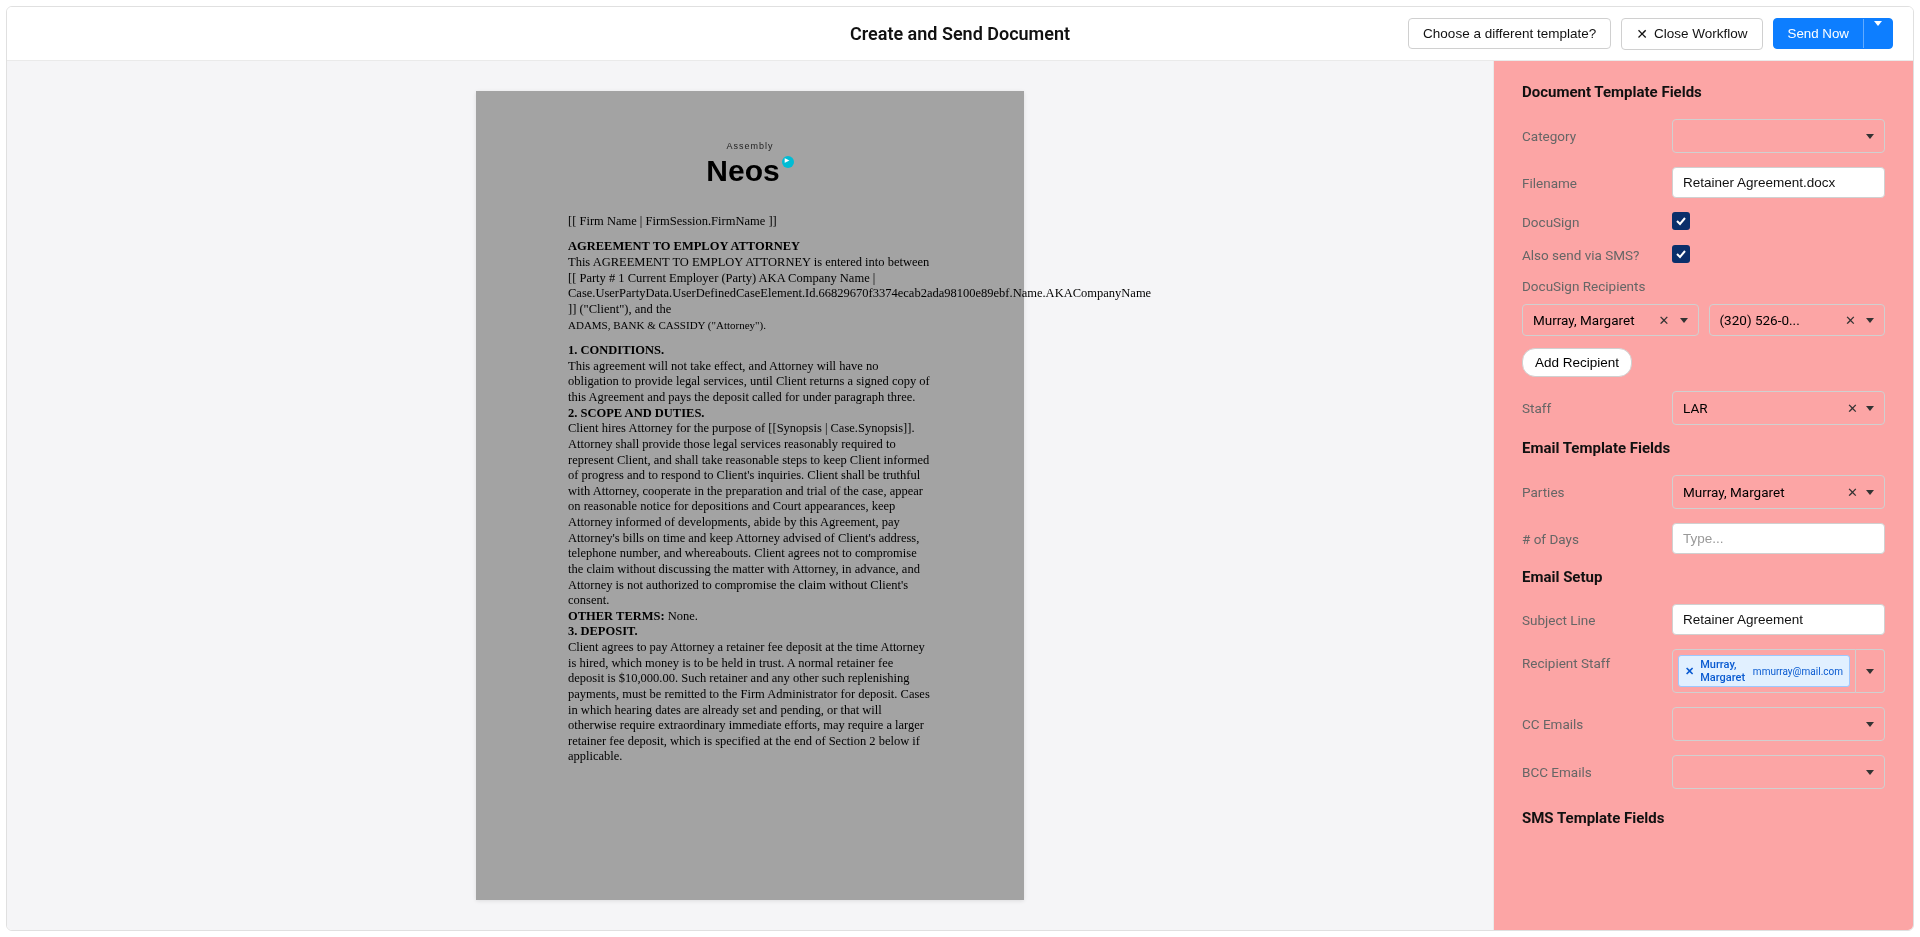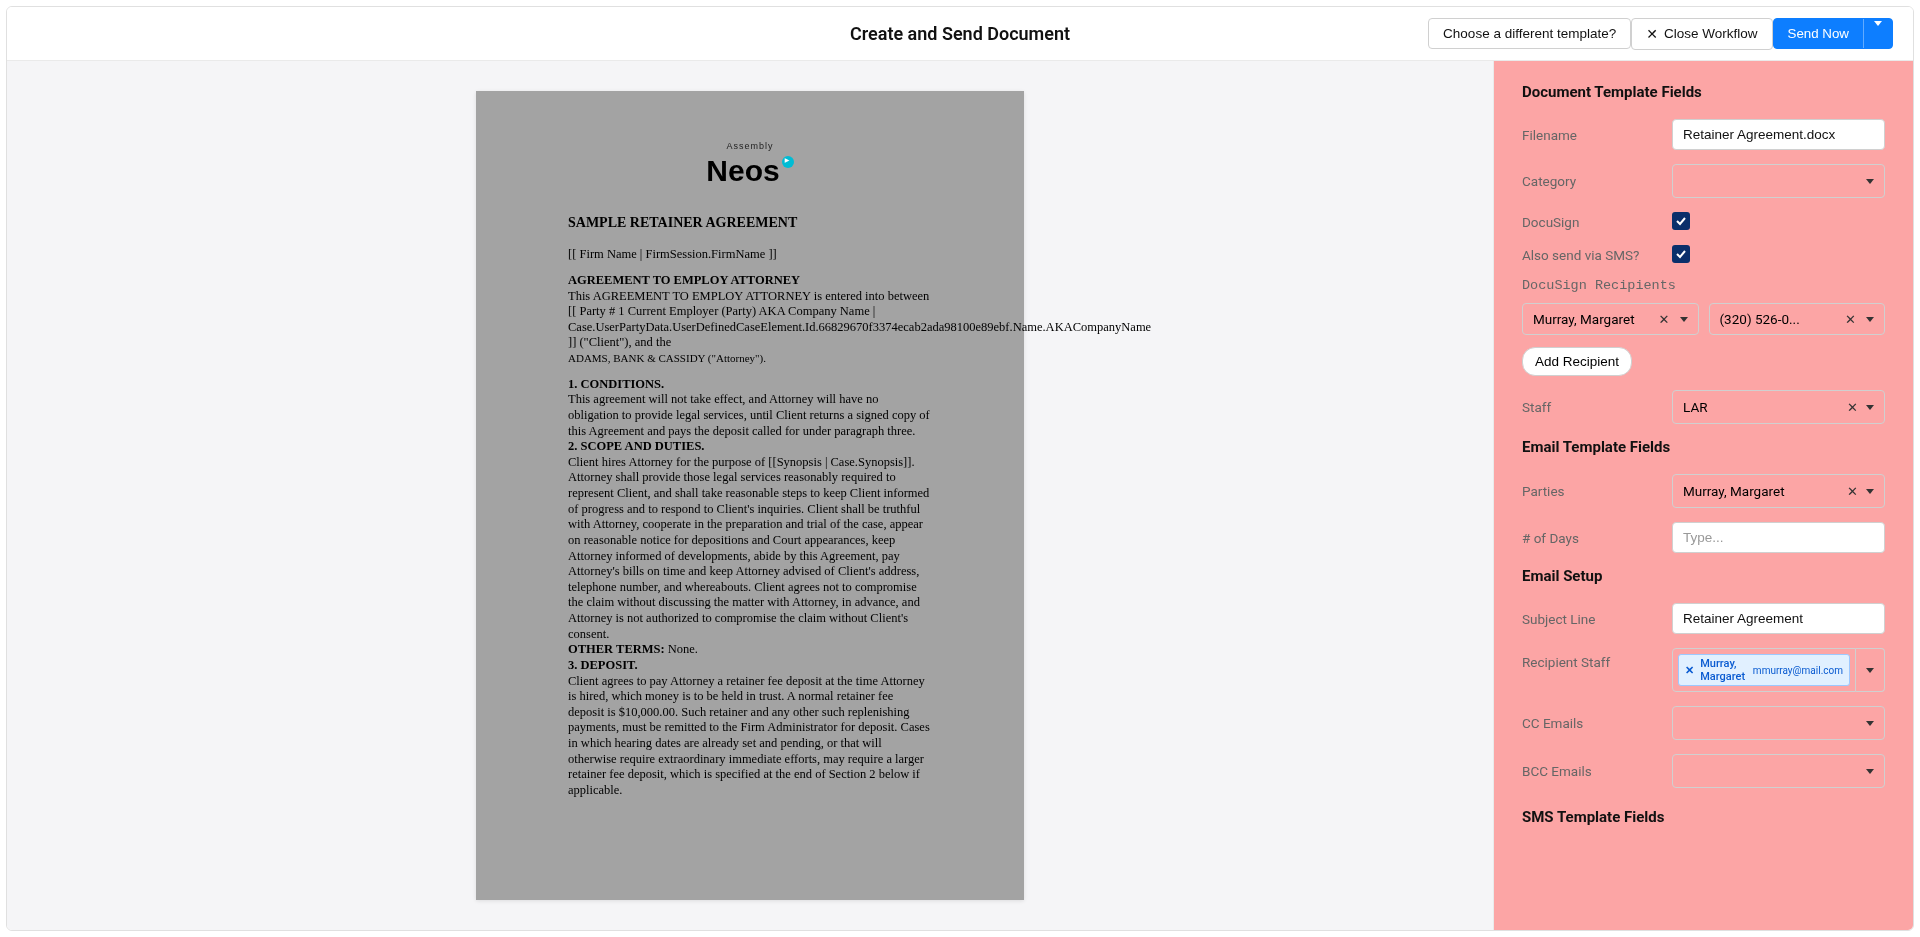--- a/index.html
+++ b/index.html
@@ -16,7 +16,7 @@
 
 .centertitle { position:absolute; left:0; right:0; text-align:center; font-size: 18px; font-weight:600; color:#111; pointer-events:none; }
 
-.toprightbtns { margin-left: auto; display: flex; align-items:center;}
+.toprightbtns { margin-left: auto; display: flex; gap: 10px; align-items:center;}
 .btn { border: 1px solid #d0d0d0; background:#fff; padding: 7px 14px; border-radius: 4px; font-size: 13.5px; color:#111; cursor:pointer; display:inline-flex; align-items:center; gap:6px;}
 .btn-primary { background:#0d7eff; color:#fff; border:1px solid #0d7eff; padding:0; }
 .btn-primary .main { padding: 7px 14px; }

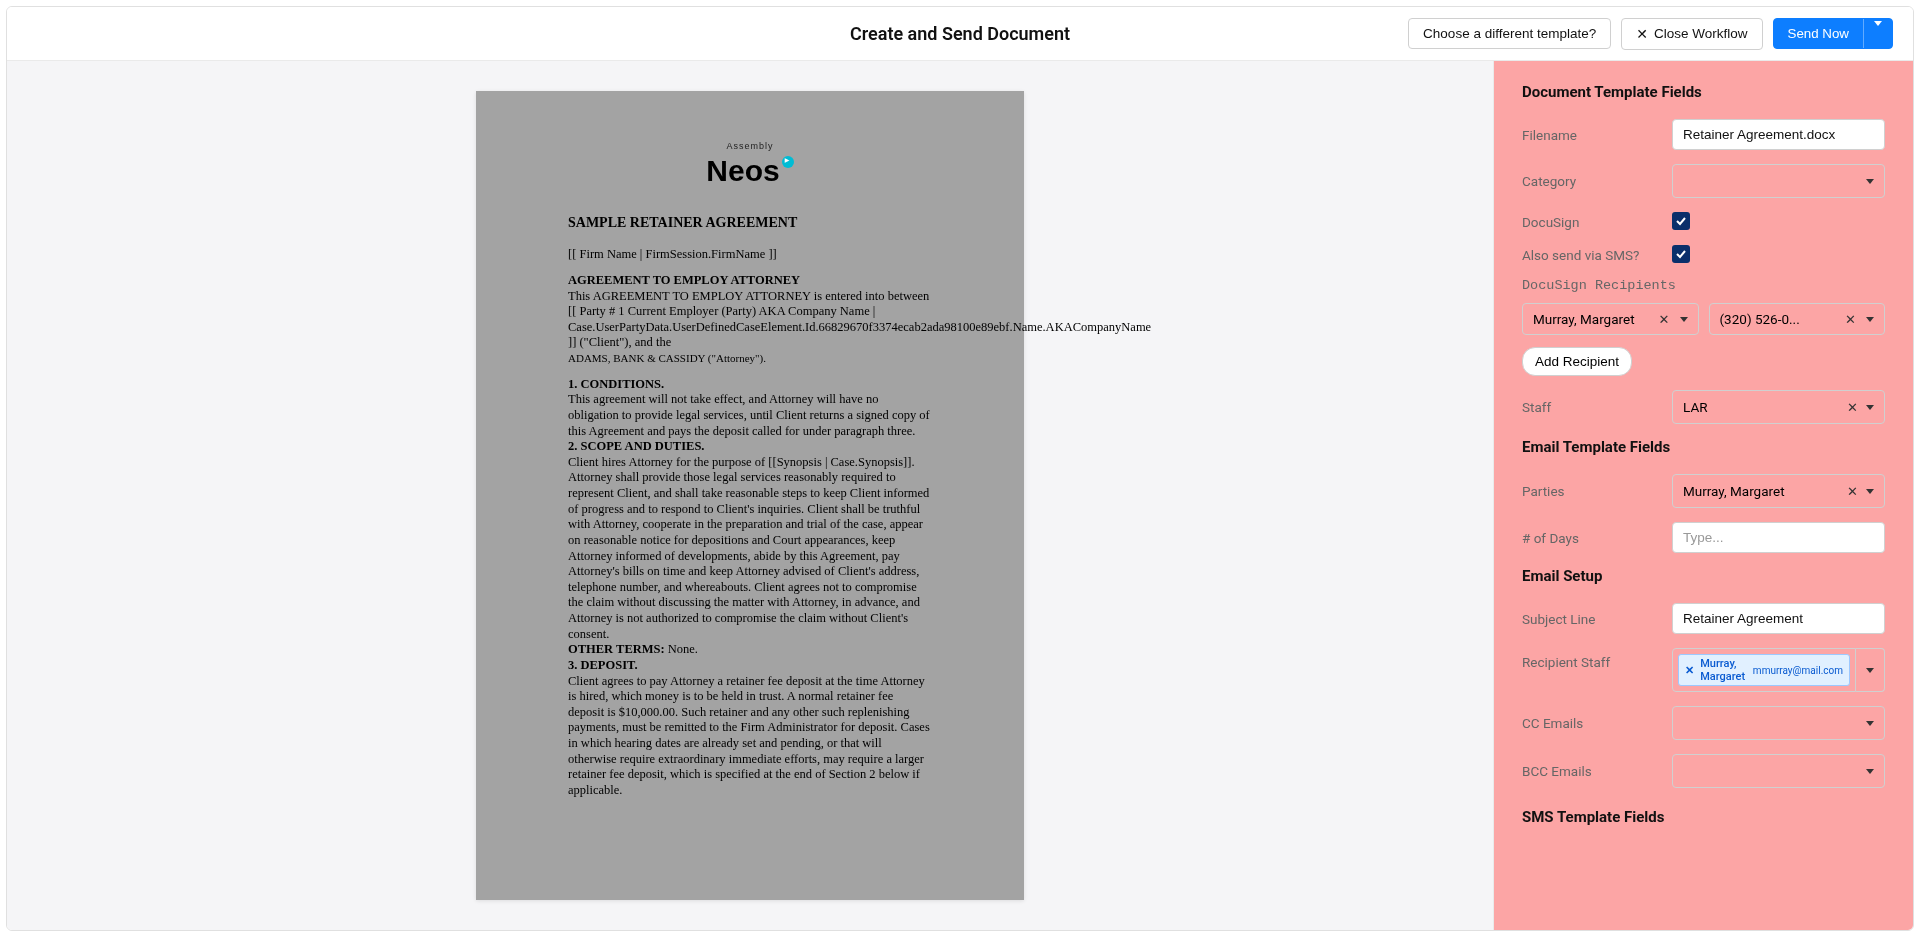--- a/index.html
+++ b/index.html
@@ -113,18 +113,18 @@
       <h3>Document Template Fields</h3>
 
       <div class="formrow">
+        <label>Category</label>
+        <div class="ctrl">
+            <div class="select">
+              <span class="val"></span>
+              <span class="caret-down"></span>
+            </div>
+          </div>
+      </div>
+
+      <div class="formrow">
         <label>Filename</label>
         <div class="ctrl"><input class="input" value="Retainer Agreement.docx" style=""></div>
-      </div>
-
-      <div class="formrow">
-        <label>Category</label>
-        <div class="ctrl">
-            <div class="select">
-              <span class="val"></span>
-              <span class="caret-down"></span>
-            </div>
-          </div>
       </div>
 
       <div class="formrow">

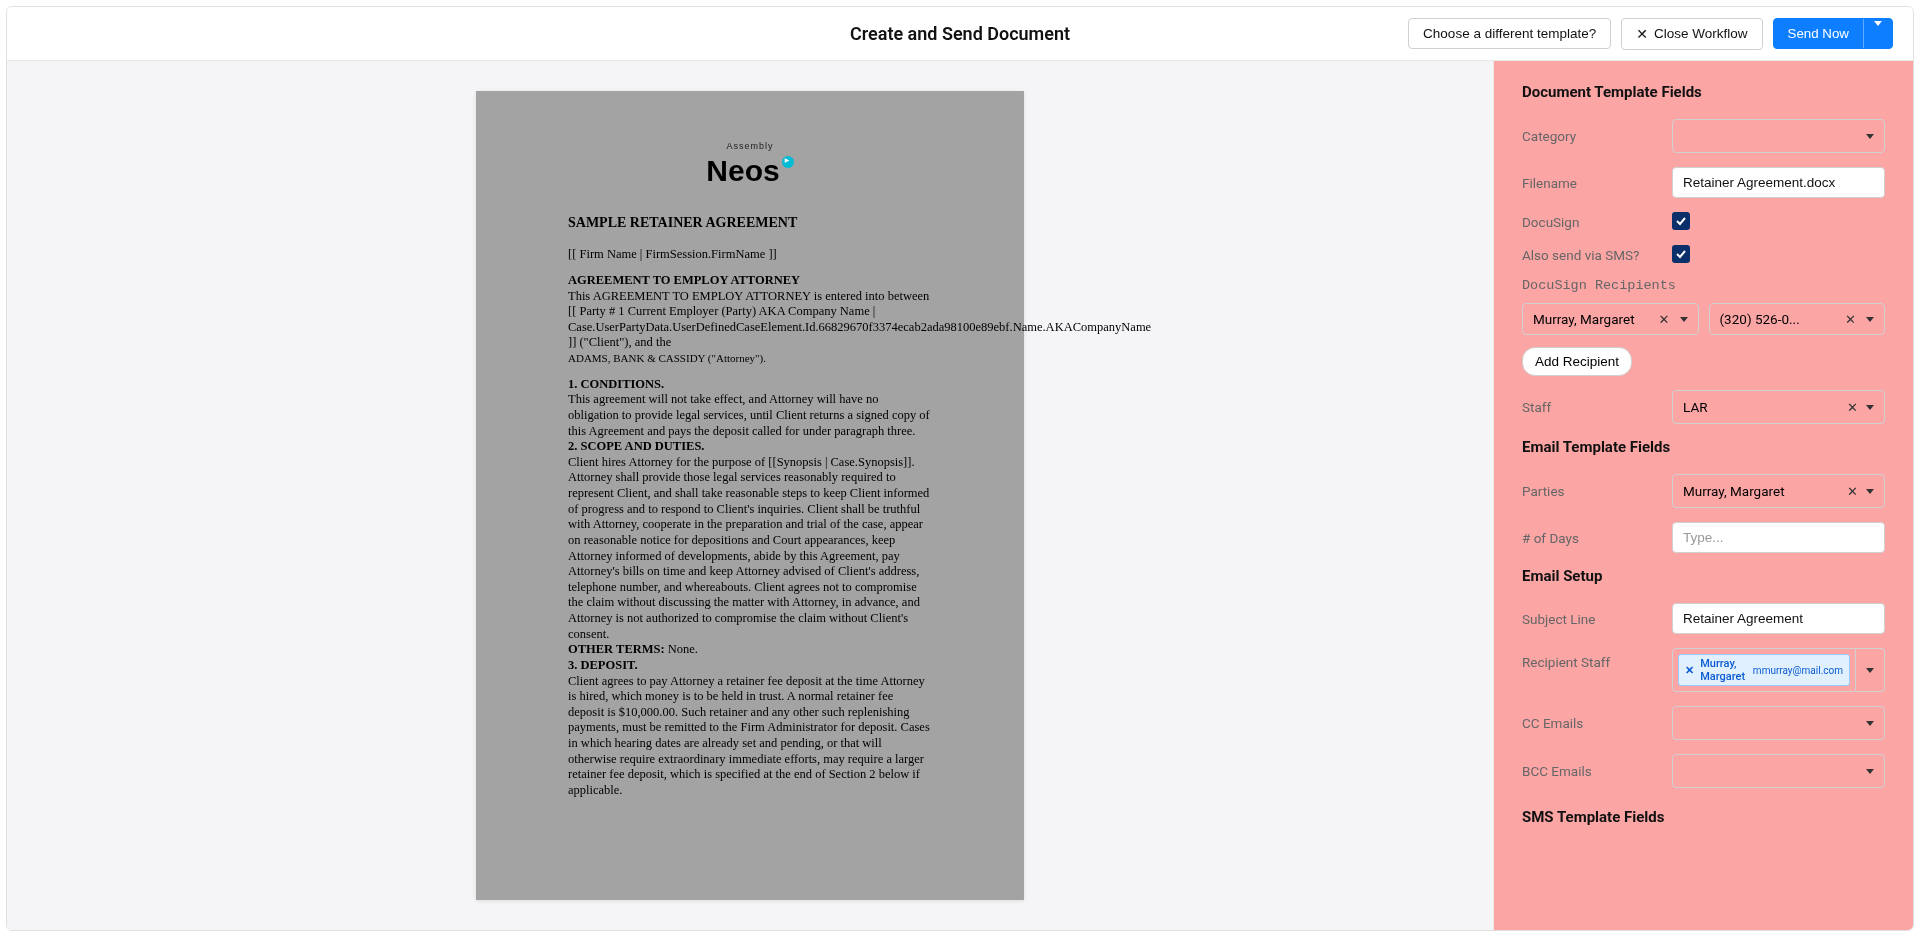--- a/index.html
+++ b/index.html
@@ -89,7 +89,6 @@
           <div class="sub">Assembly</div>
           <div><span class="neos">Neos</span><span class="dot"></span></div>
         </div>
-        <h1>SAMPLE RETAINER AGREEMENT</h1>
         <p>[[ Firm Name | FirmSession.FirmName ]]</p>
         <p>
           <span class="sectitle">AGREEMENT TO EMPLOY ATTORNEY</span><br>

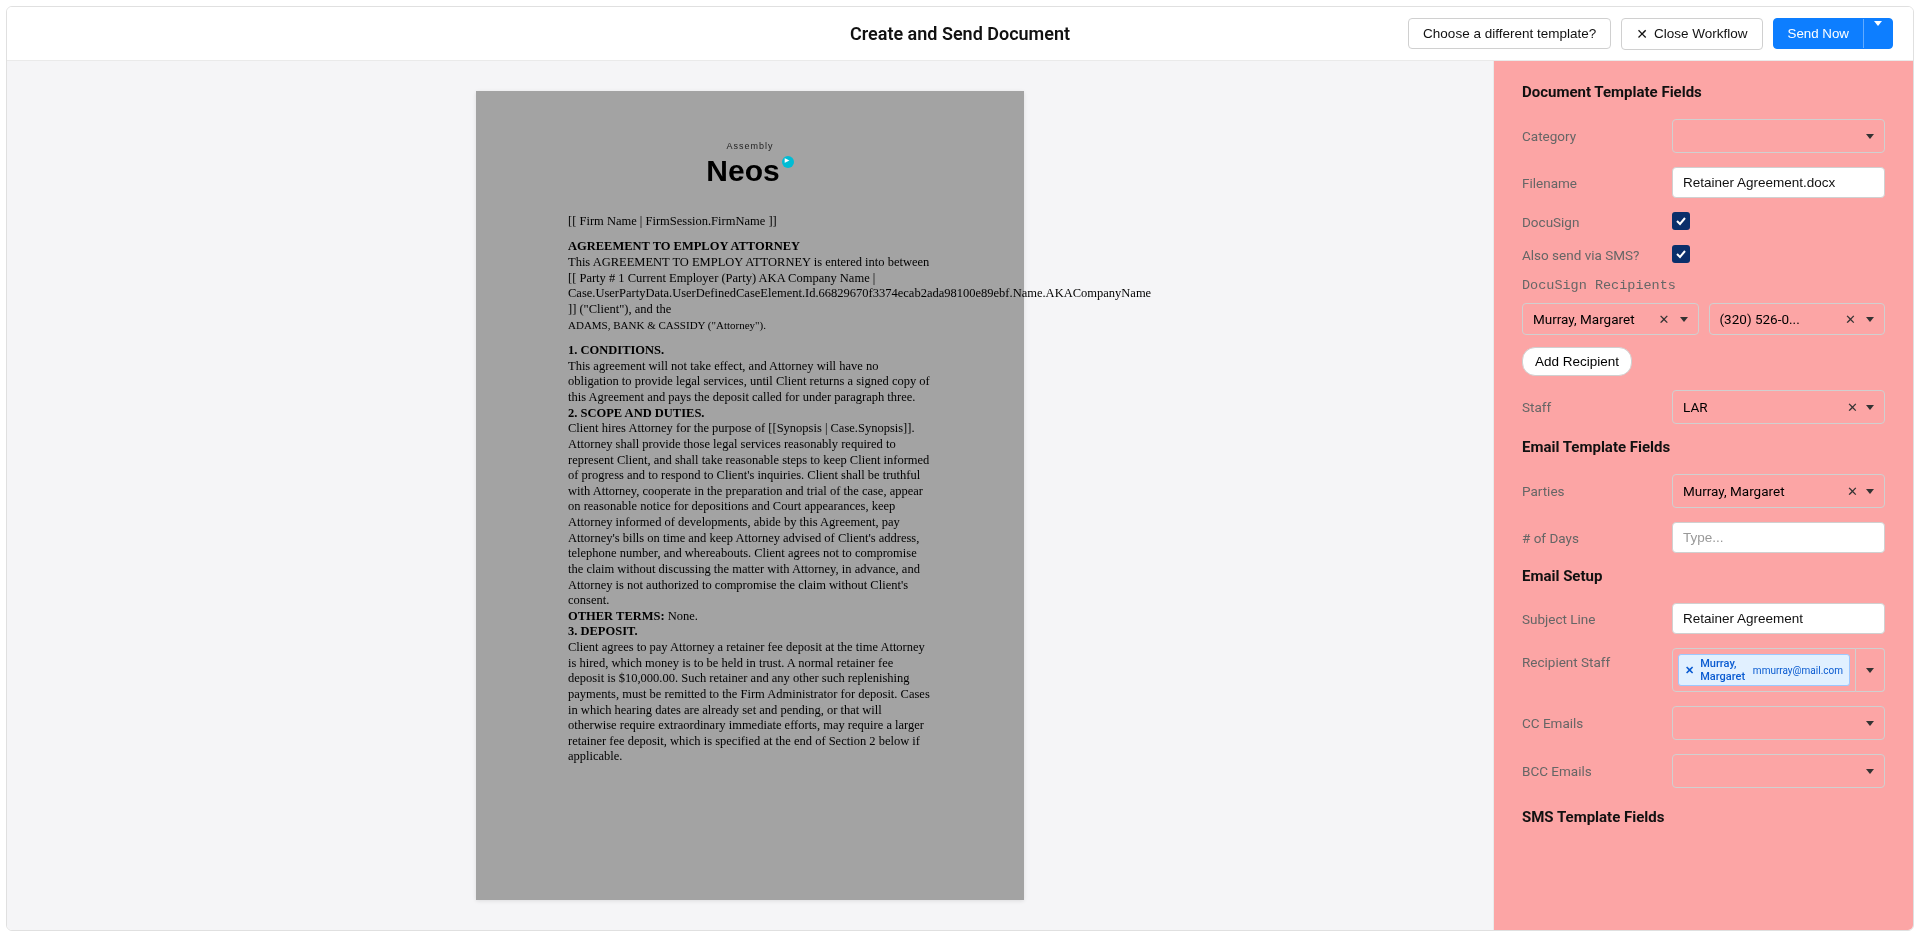--- a/index.html
+++ b/index.html
@@ -144,7 +144,7 @@
             </span></div>
       </div>
 
-      <div style="font-size:13.5px;color:#666;margin-bottom:10px;font-family:Liberation Mono, monospace;">DocuSign Recipients</div>
+      <div style="font-size:13.5px;color:#666;margin-bottom:10px;">DocuSign Recipients</div>
 
       <div class="chips-row" style="margin-bottom:12px;">
         <div class="chip-select">

